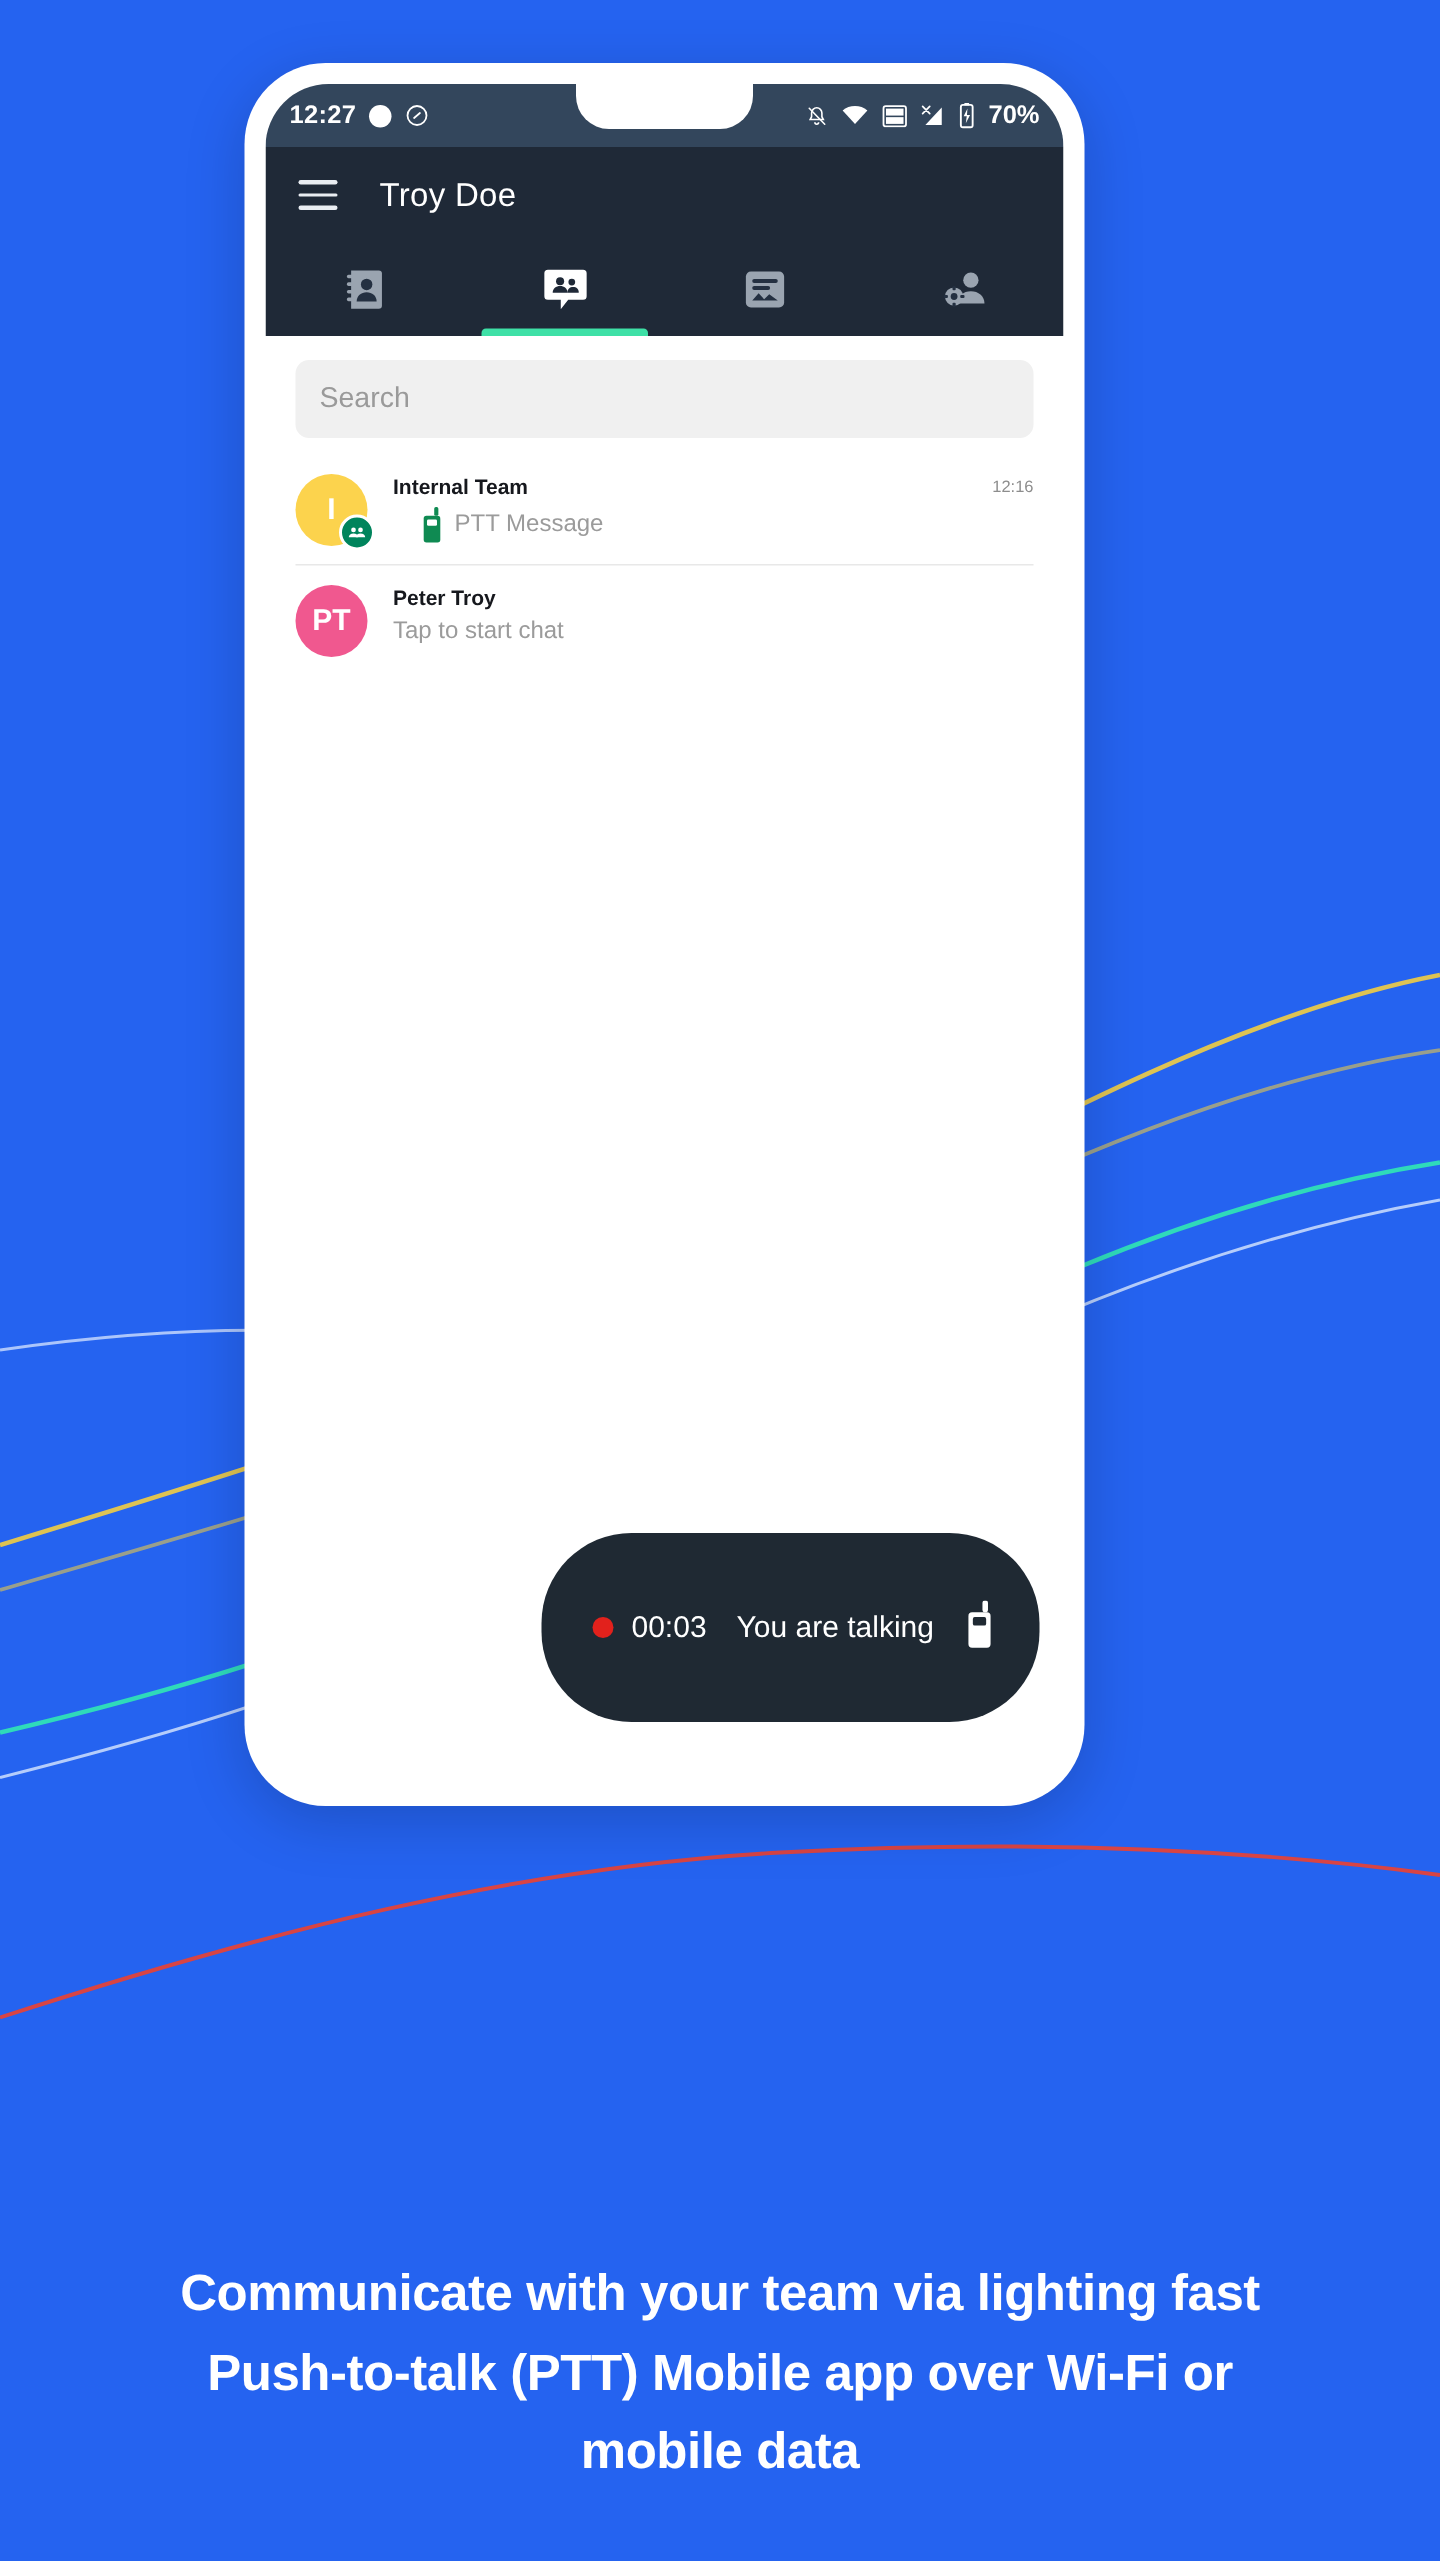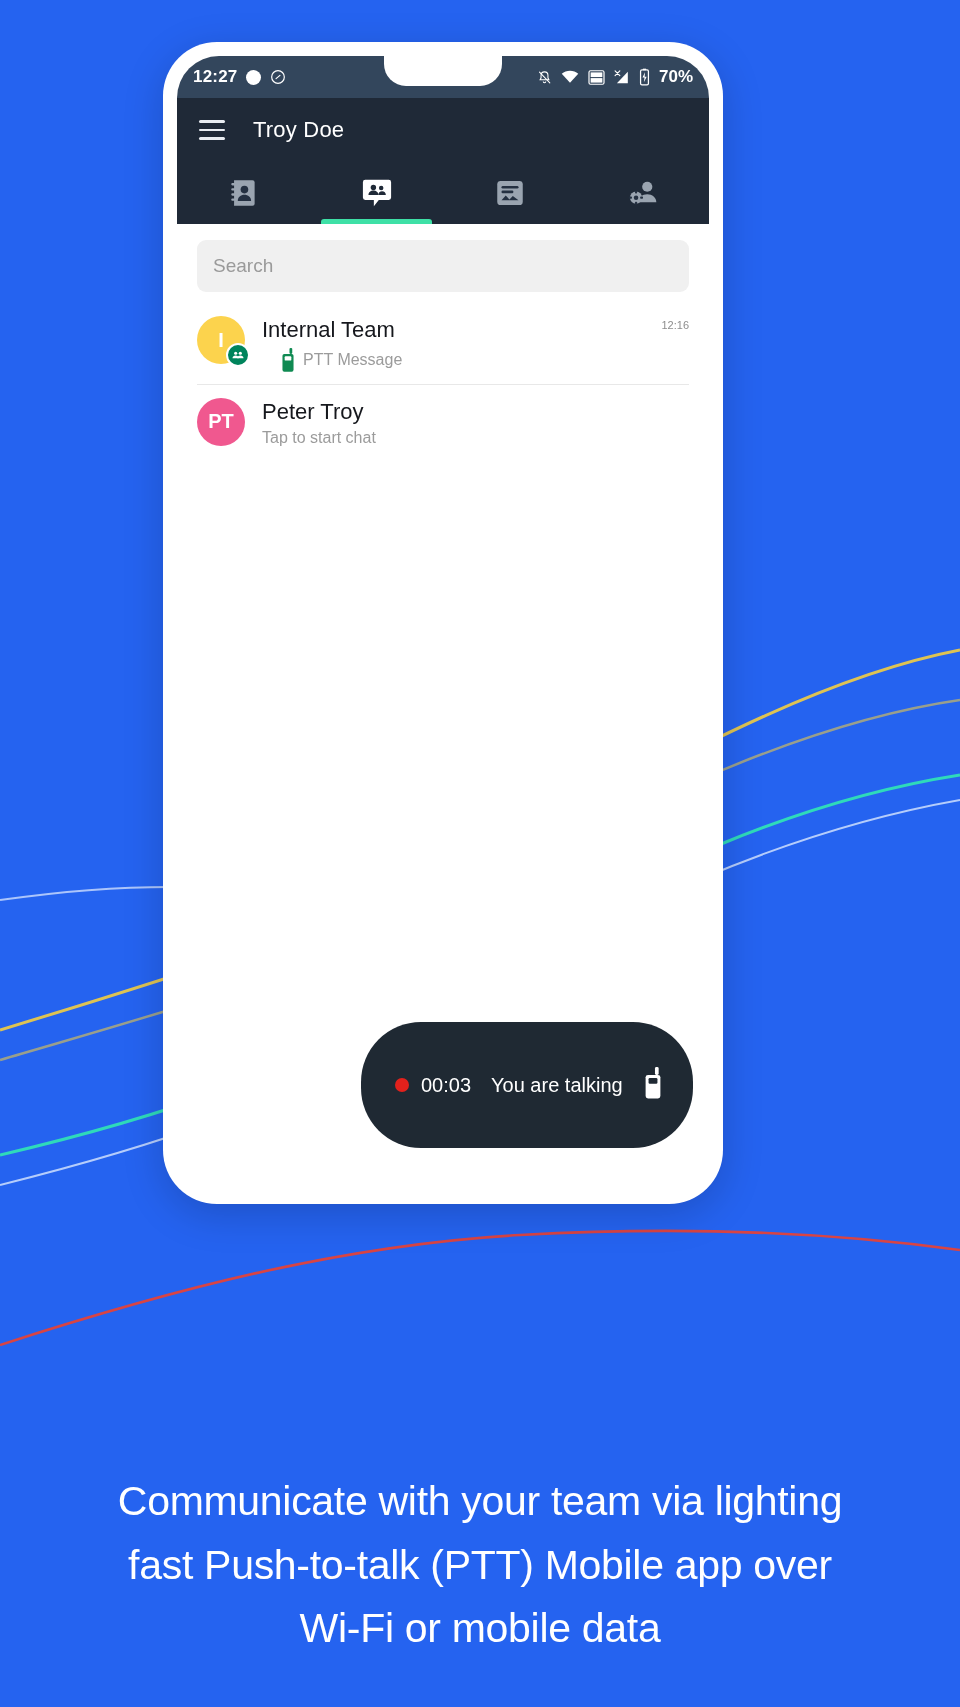--- a/index.html
+++ b/index.html
@@ -118,7 +118,7 @@
     border:2px solid #fff;
   }
   .chat-main{ flex:1 1 auto; padding-left:17px; min-width:0; }
-  .chat-name{ font-size:22px; font-weight:normal; color:#16181d; line-height:1.25; }
+  .chat-name{ font-size:14px; font-weight:bold; color:#16181d; line-height:1.25; }
   .chat-sub{
     display:flex; align-items:center; gap:7px;
     margin-top:4px; color:#9b9b9b; font-size:16px;

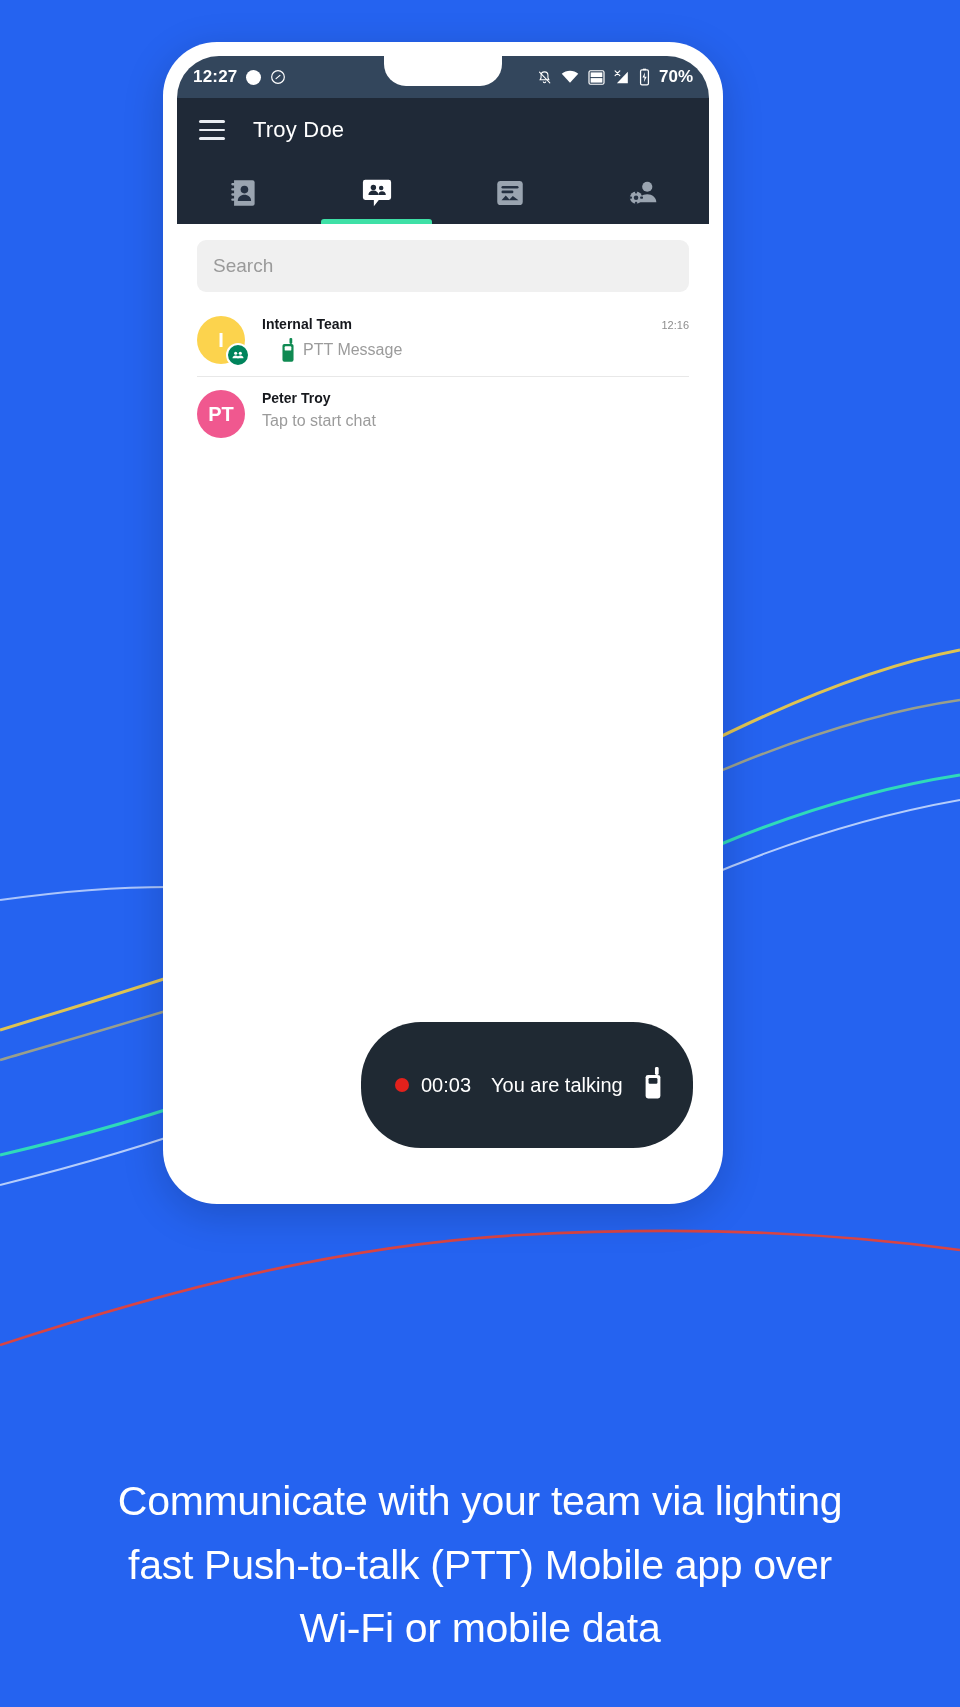--- a/index.html
+++ b/index.html
@@ -145,9 +145,9 @@
     position:absolute; left:0; right:0; bottom:46px;
     text-align:center;
     color:#ffffff;
-    font-size:41px;
+    font-size:34px;
     line-height:1.55;
-    font-weight:normal;
+    font-weight:bold;
     padding:0 100px;
     letter-spacing:-.3px;
     z-index:3;

